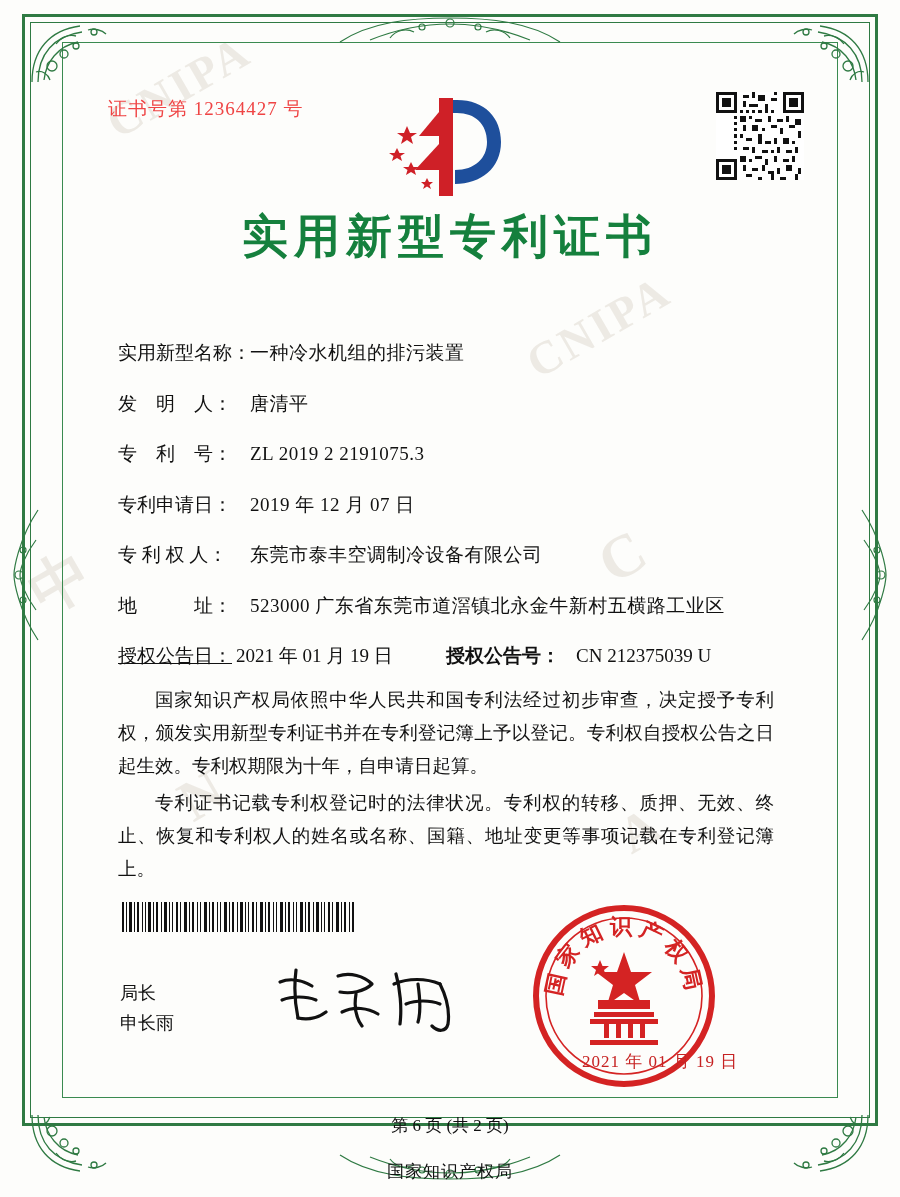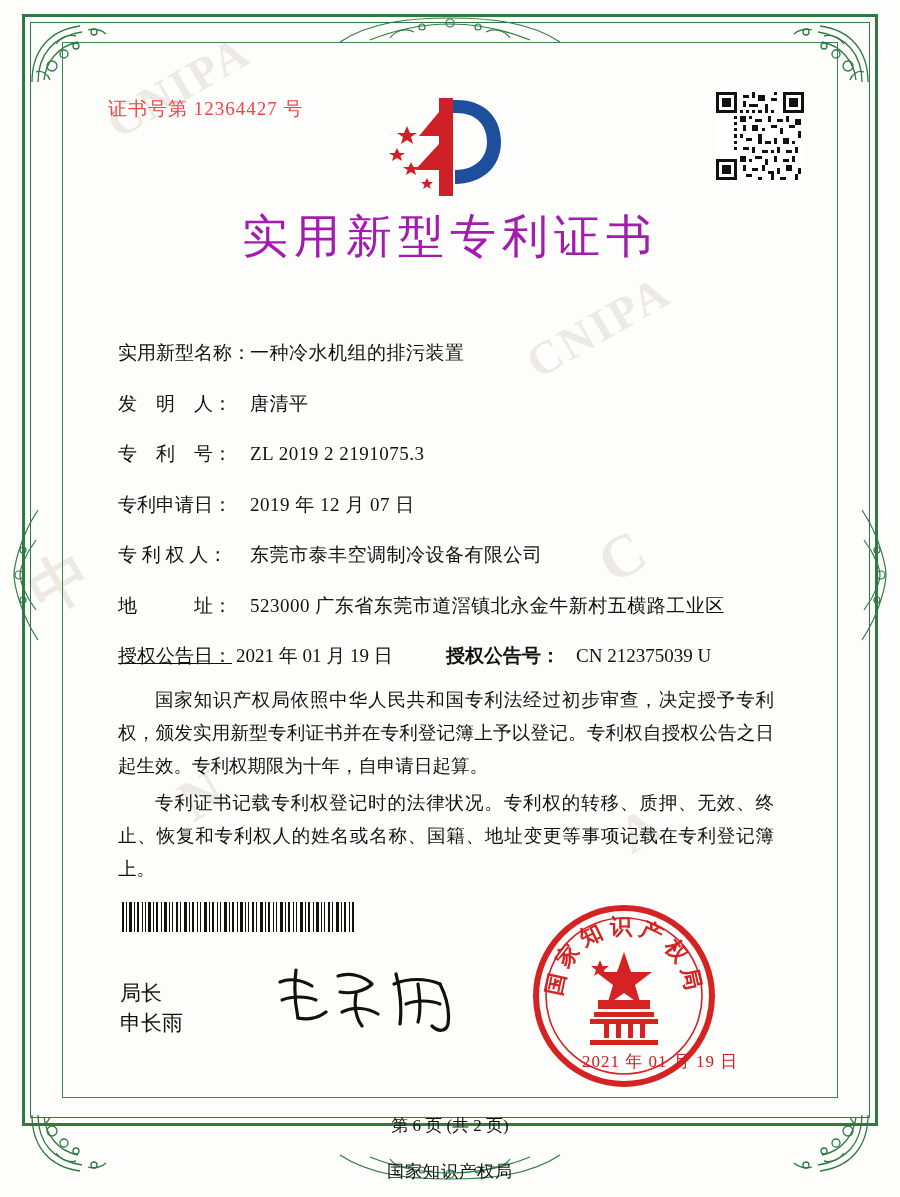--- a/index.html
+++ b/index.html
@@ -115,9 +115,9 @@
     left: 0; right: 0; top: 206px;
     text-align: center;
     font-size: 46px;
-    font-weight: normal;
+    font-weight: bold;
     letter-spacing: 6px;
-    color: #a21caf;
+    color: #15803d;
     font-family: "Liberation Serif", "DejaVu Serif", serif;
   }
 

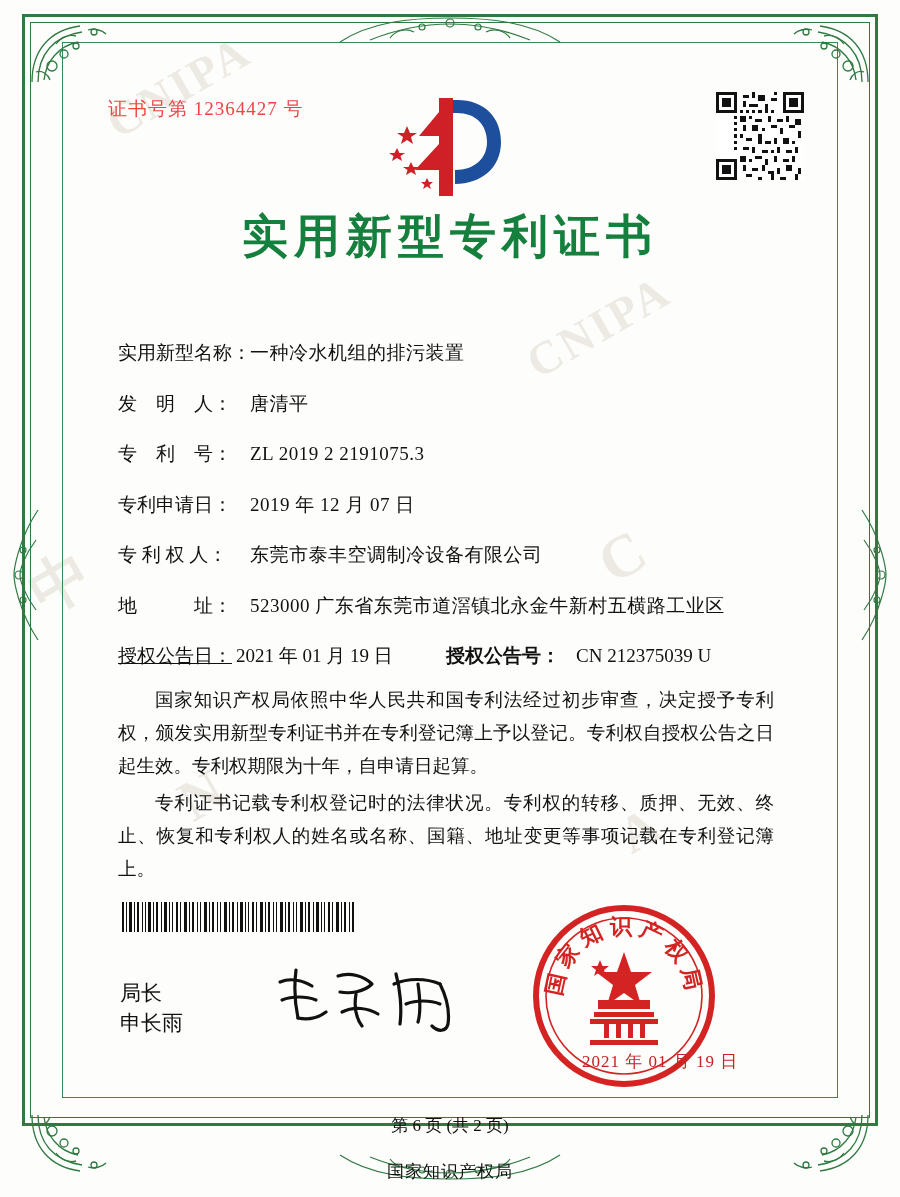--- a/index.html
+++ b/index.html
@@ -174,7 +174,7 @@
   .sig-label {
     position: absolute;
     left: 120px; top: 978px;
-    font-size: 21px;
+    font-size: 18px;
     color: #111;
     line-height: 30px;
   }

